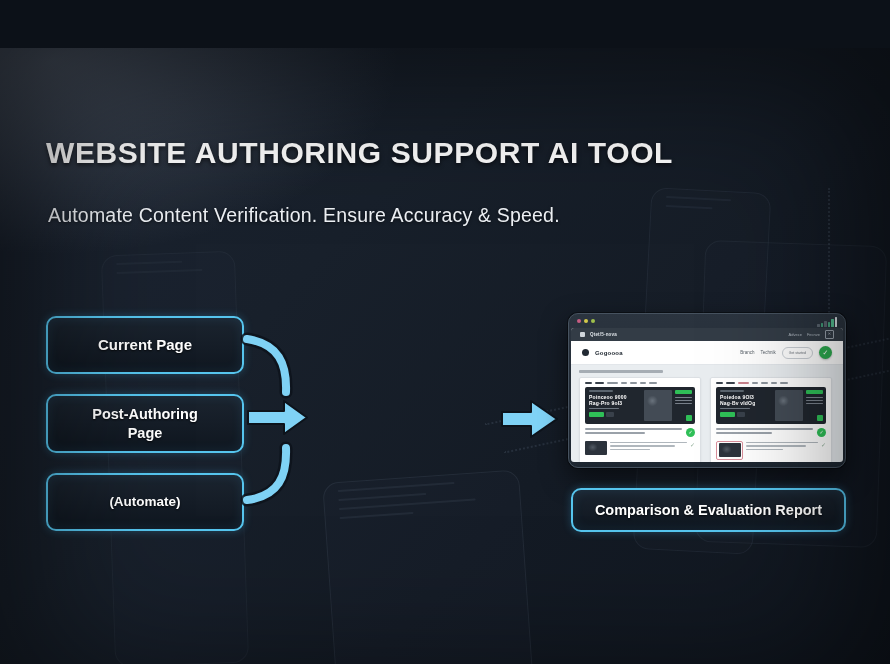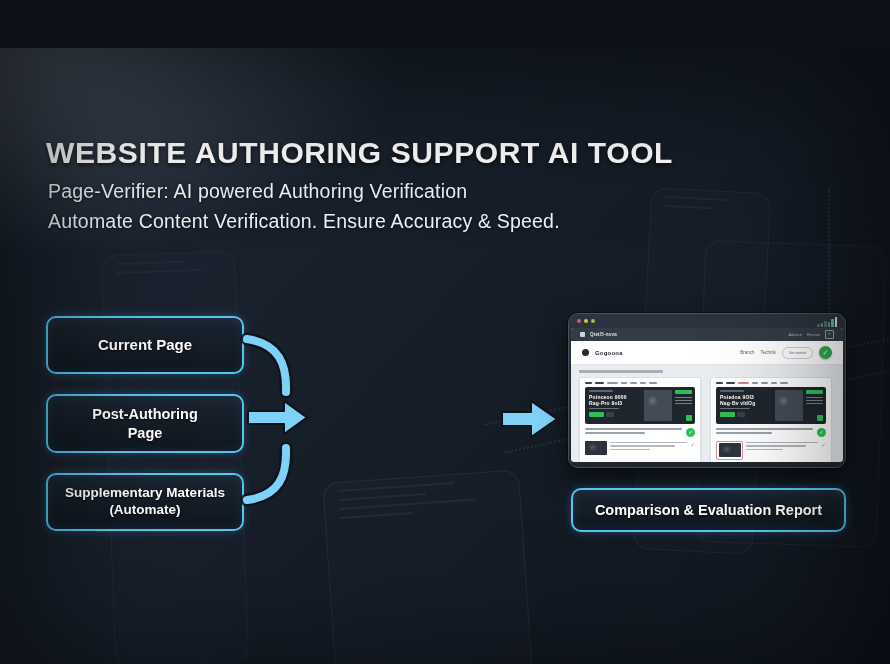--- a/index.html
+++ b/index.html
@@ -122,7 +122,6 @@
   <div class="dotv" style="left:828px;top:140px;height:265px;"></div>
 
   <h1 class="title">WEBSITE AUTHORING SUPPORT AI TOOL</h1>
-  <div class="sub" style="top:132px;">Page-Verifier: AI powered Authoring Verification</div>
   <div class="sub" style="top:162px;">Automate Content Verification. Ensure Accuracy &amp; Speed.</div>
 
   <div class="node" style="left:46px;top:346px;width:194px;height:55px;font-size:14.5px;">

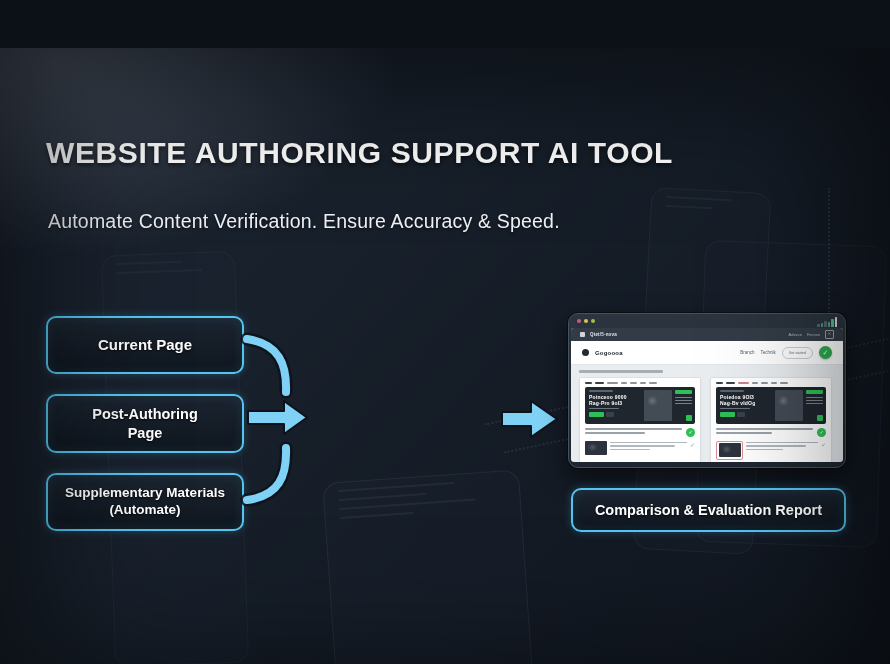--- a/index.html
+++ b/index.html
@@ -122,7 +122,7 @@
   <div class="dotv" style="left:828px;top:140px;height:265px;"></div>
 
   <h1 class="title">WEBSITE AUTHORING SUPPORT AI TOOL</h1>
-  <div class="sub" style="top:162px;">Automate Content Verification. Ensure Accuracy &amp; Speed.</div>
+  <div class="sub" style="top:156px;">Automate Content Verification. Ensure Accuracy &amp; Speed.</div>
 
   <div class="node" style="left:46px;top:346px;width:194px;height:55px;font-size:14.5px;">
     <span>Post-Authoring</span>

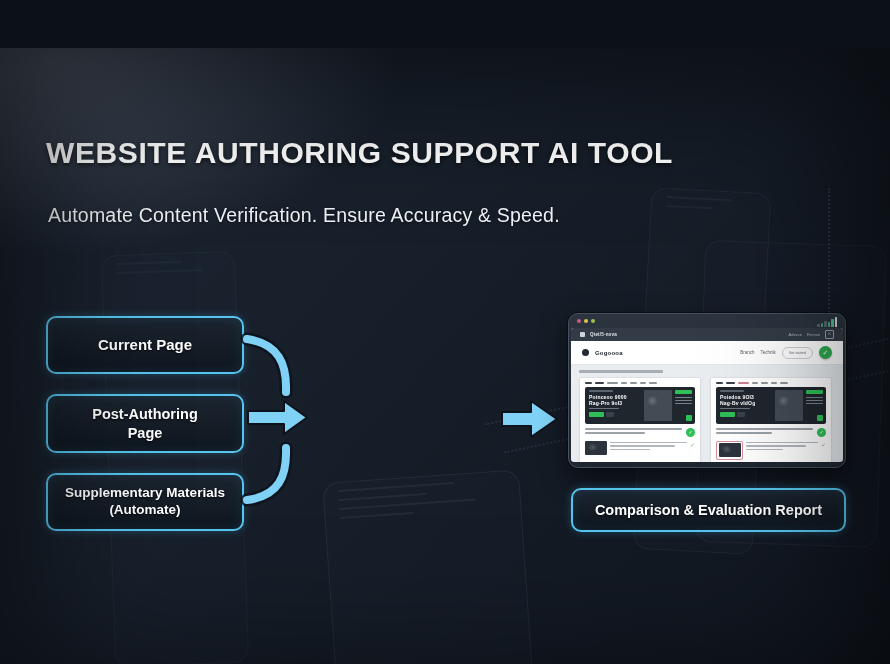--- a/index.html
+++ b/index.html
@@ -132,7 +132,6 @@
     <span>Current Page</span>
   </div>
   <div class="node" style="left:46px;top:425px;width:194px;height:54px;font-size:13.5px;">
-    <span>Supplementary Materials</span>
     <span>(Automate)</span>
   </div>
 

